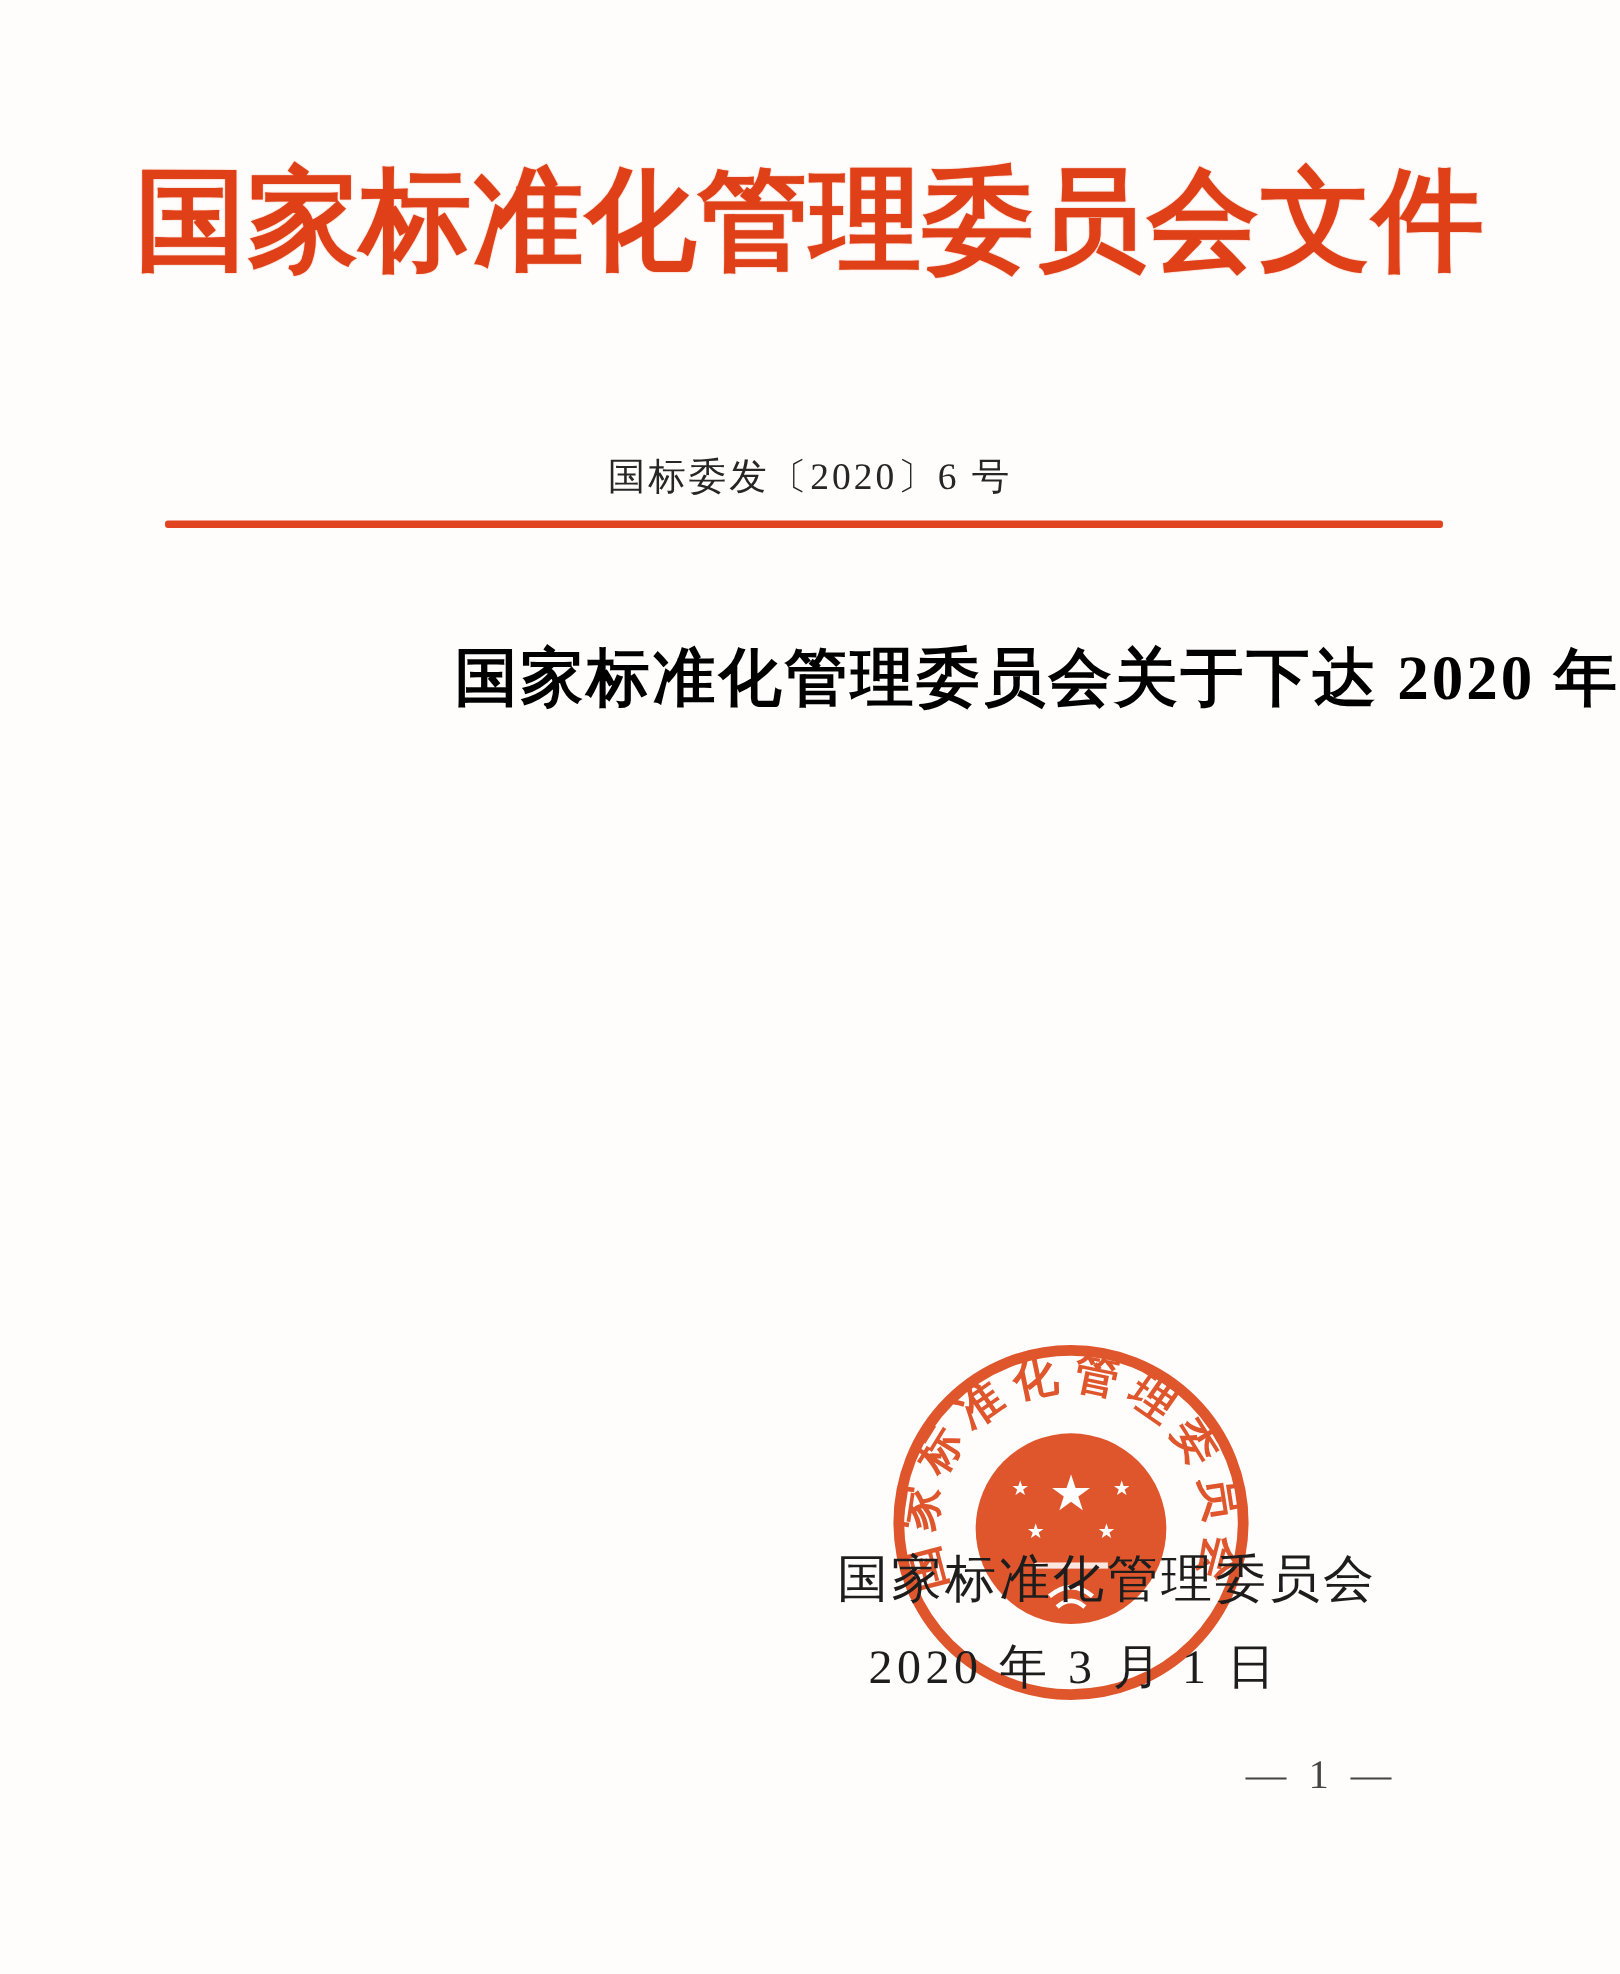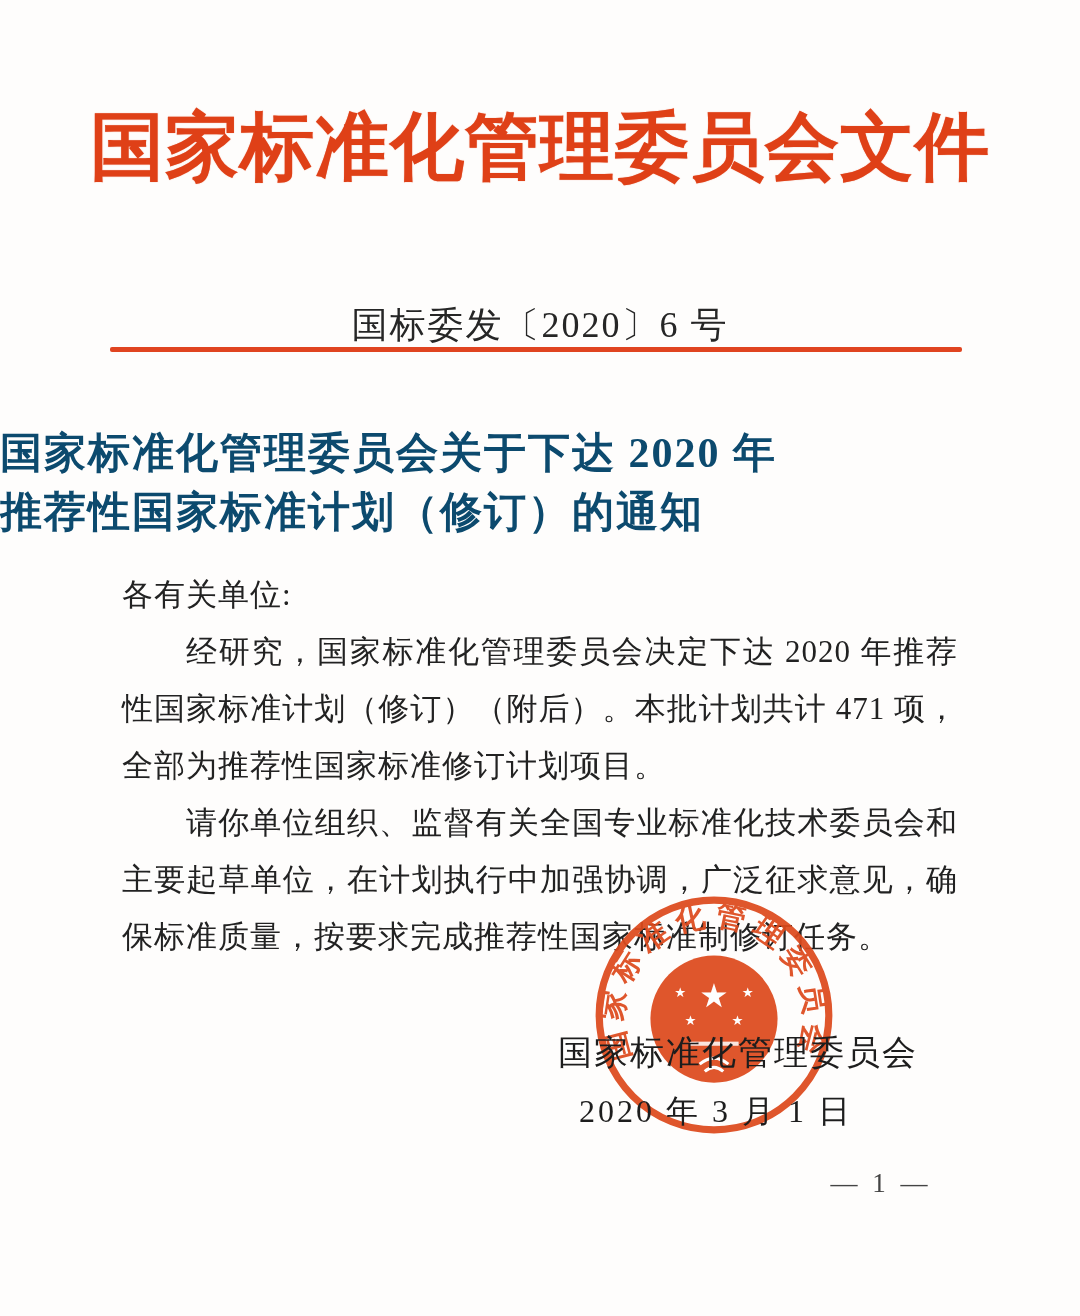--- a/index.html
+++ b/index.html
@@ -33,7 +33,7 @@
     left: 0;
     width: 100%;
     text-align: center;
-    font-size: 36px;
+    font-size: 25px;
     color: #262626;
     letter-spacing: 2px;
   }

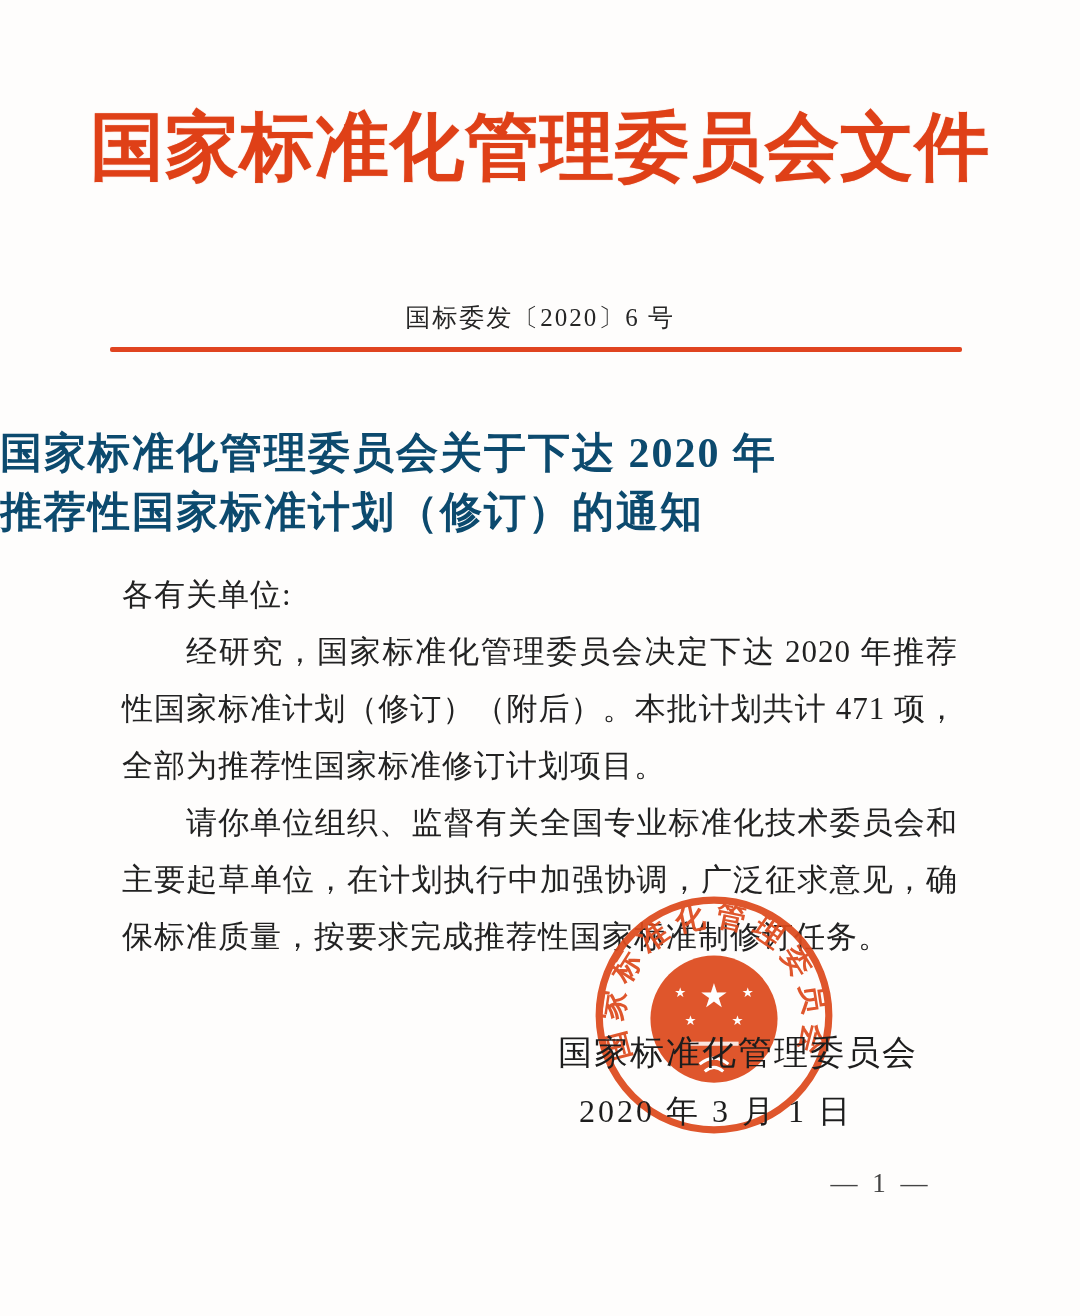--- a/index.html
+++ b/index.html
@@ -51,10 +51,10 @@
     top: 424px;
     left: 0;
     width: 100%;
-    text-align: left;
+    text-align: right;
     font-size: 42px;
     font-weight: bold;
-    color: #0c4a6e;
+    color: #000000;
     line-height: 59px;
     letter-spacing: 2px;
   }

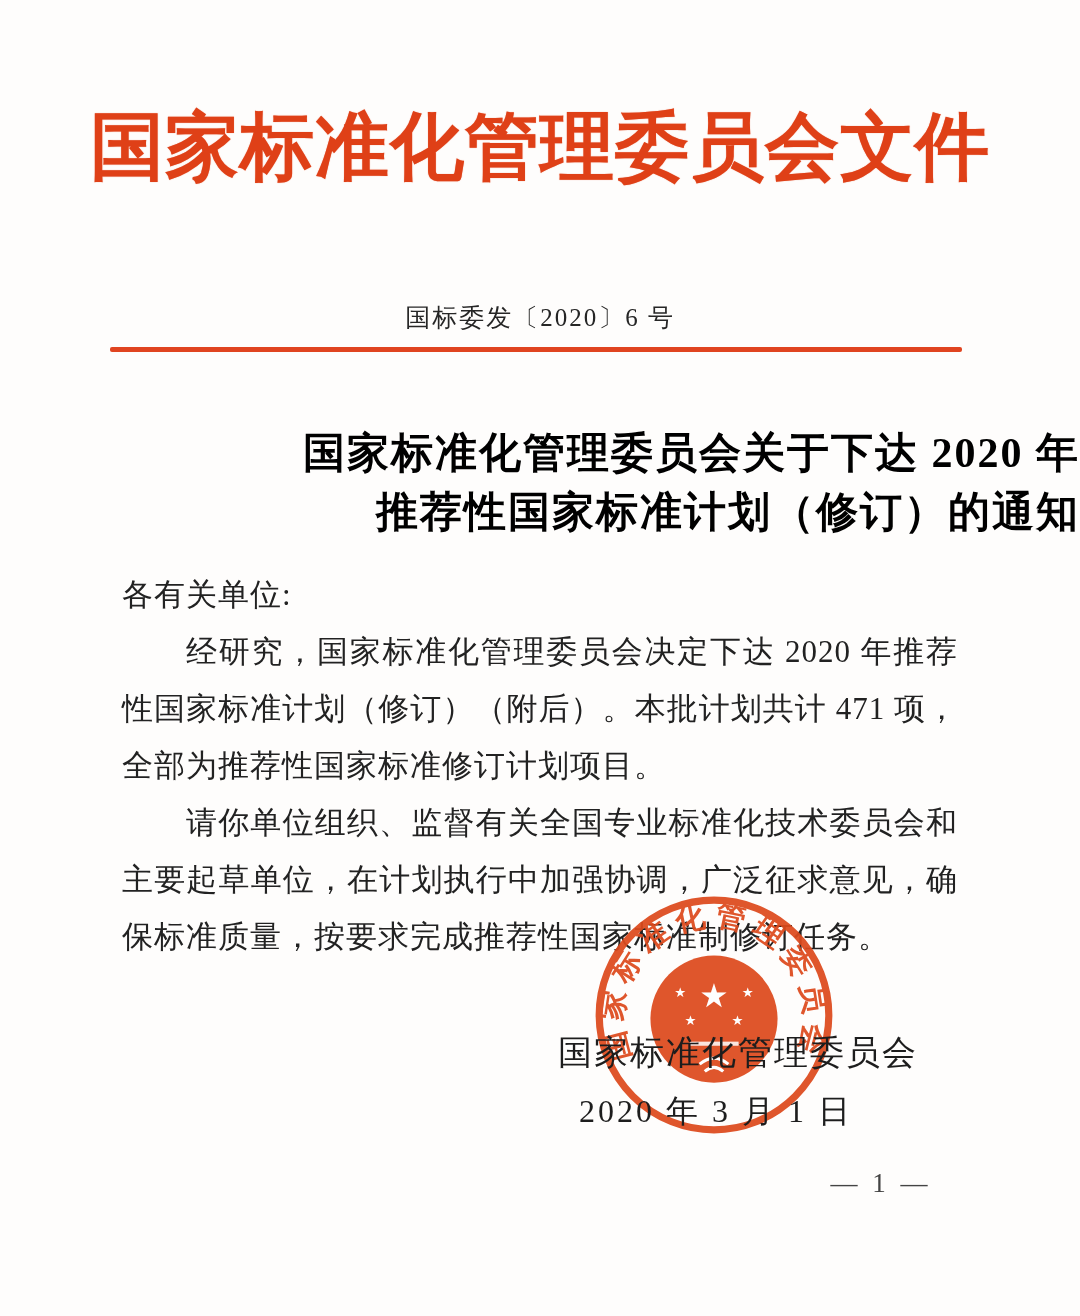--- a/index.html
+++ b/index.html
@@ -134,7 +134,6 @@
 
   <div class="notice-title">
     <div>国家标准化管理委员会关于下达 2020 年</div>
-    <div>推荐性国家标准计划（修订）的通知</div>
   </div>
 
   <div class="body-text">

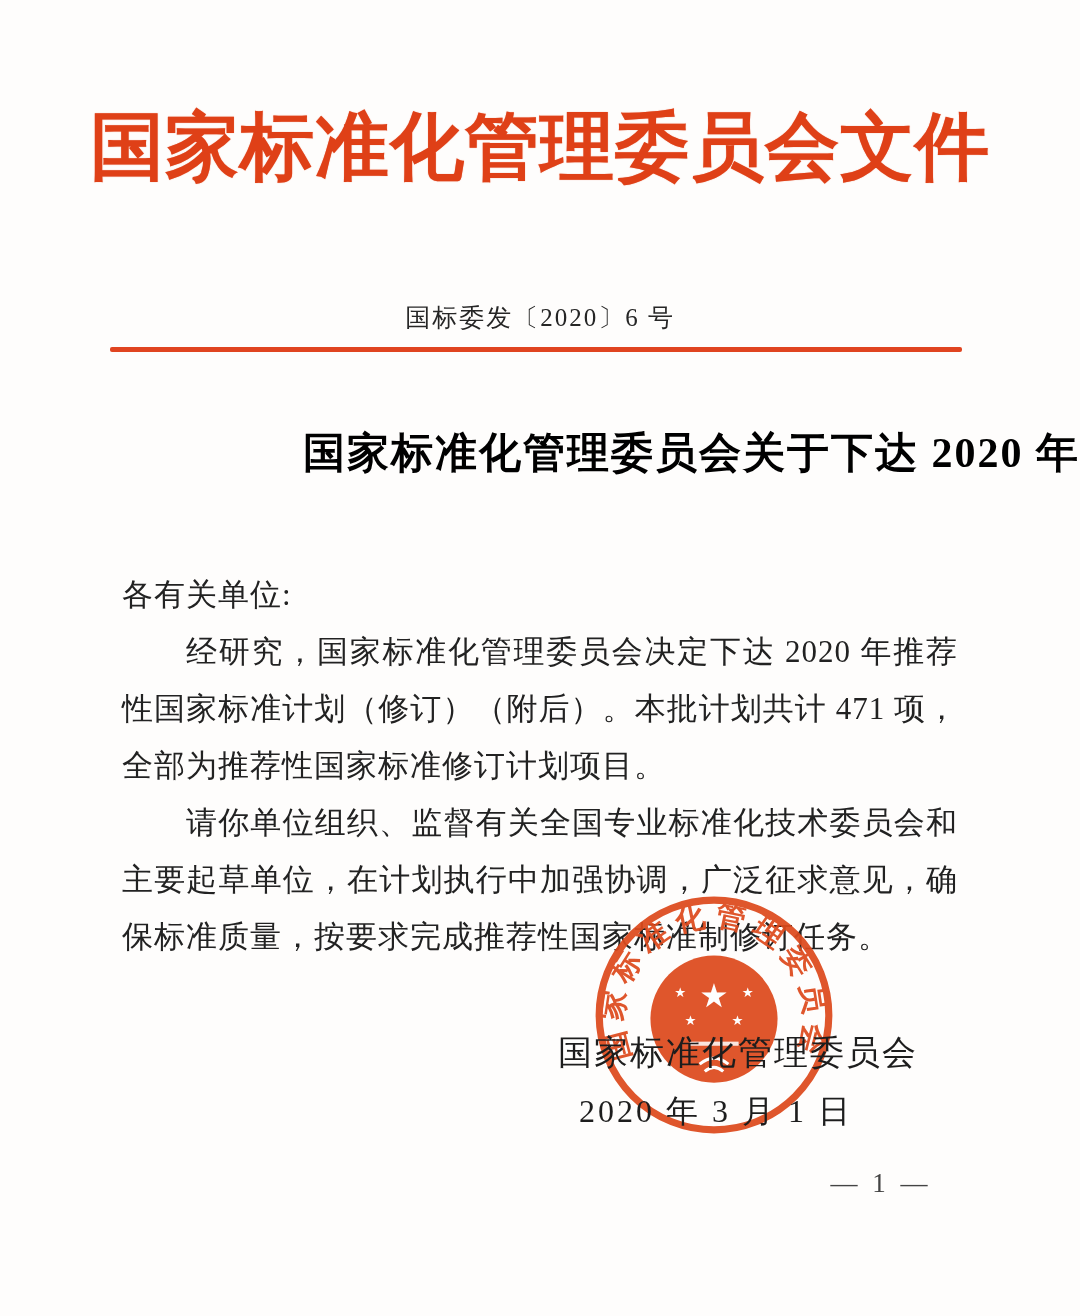--- a/index.html
+++ b/index.html
@@ -136,11 +136,6 @@
     <div>国家标准化管理委员会关于下达 2020 年</div>
   </div>
 
-  <div class="body-text">
-    <p class="salutation">各有关单位:</p>
-    <p class="indent">经研究，国家标准化管理委员会决定下达 2020 年推荐性国家标准计划（修订）（附后）。本批计划共计 471 项，全部为推荐性国家标准修订计划项目。</p>
-    <p class="indent">请你单位组织、监督有关全国专业标准化技术委员会和主要起草单位，在计划执行中加强协调，广泛征求意见，确保标准质量，按要求完成推荐性国家标准制修订任务。</p>
-  </div>
 
   <svg class="seal" viewBox="0 0 240 240" xmlns="http://www.w3.org/2000/svg">
     <circle cx="120" cy="120" r="112" fill="none" stroke="#dd4a1d" stroke-width="7"></circle>

